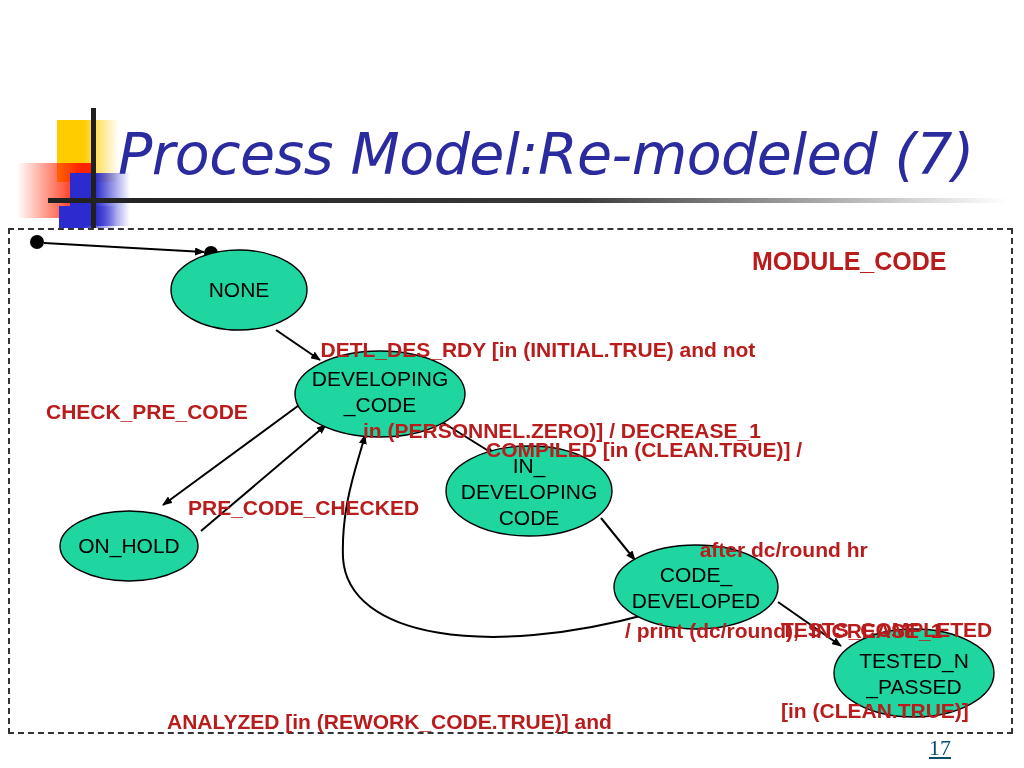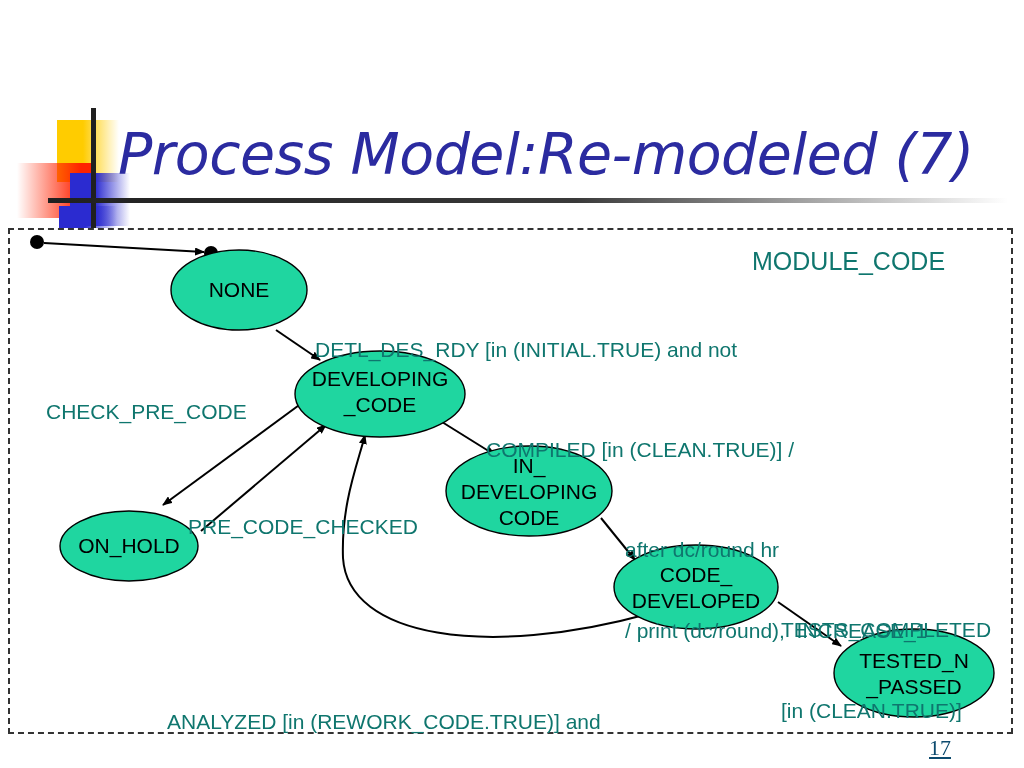--- a/index.html
+++ b/index.html
@@ -112,9 +112,10 @@
     position: absolute;
     font-family: "Liberation Sans", sans-serif;
     font-size: 21px;
-    color: #0f766e;
+    color: #b91c1c;
     white-space: pre;
     line-height: 27px;
+    font-weight: bold;
   }
   #label-module-code {
     left: 752px; top: 248px;

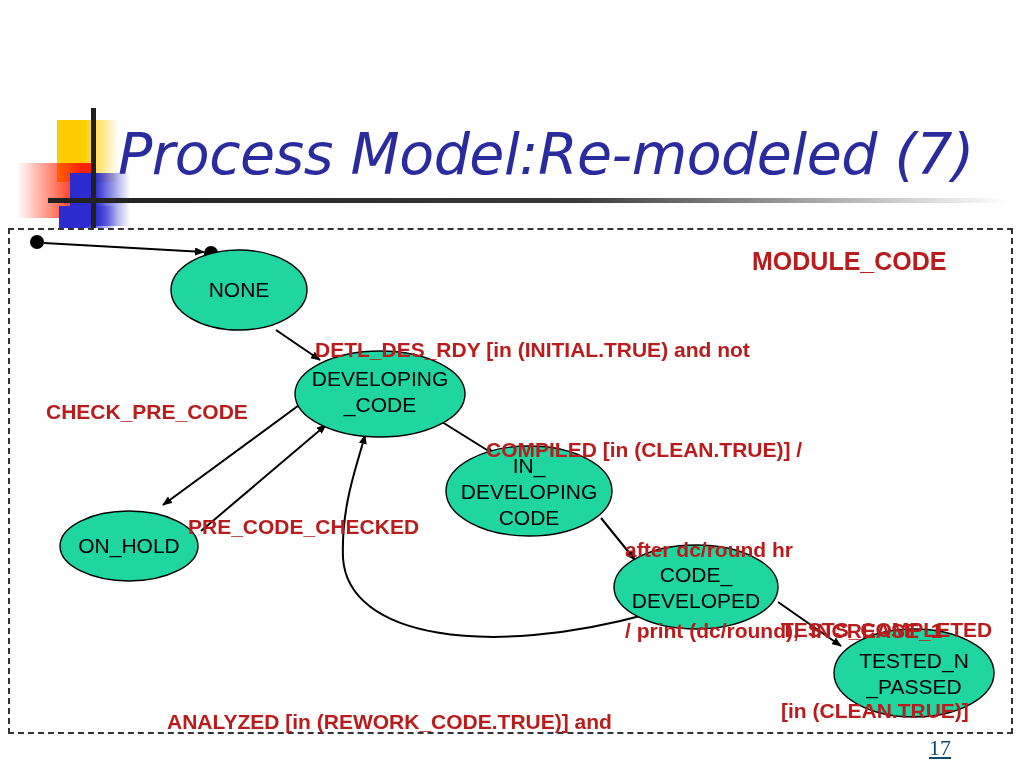--- a/index.html
+++ b/index.html
@@ -218,6 +218,7 @@
 
 <div class="edge-label" id="label-detl-des">
   <div>DETL_DES_RDY [in (INITIAL.TRUE) and not</div>
+  <div style="padding-left:48px">in (PERSONNEL.ZERO)] / DECREASE_1</div>
 </div>
 
 <div class="edge-label" id="label-check-pre-code">CHECK_PRE_CODE</div>

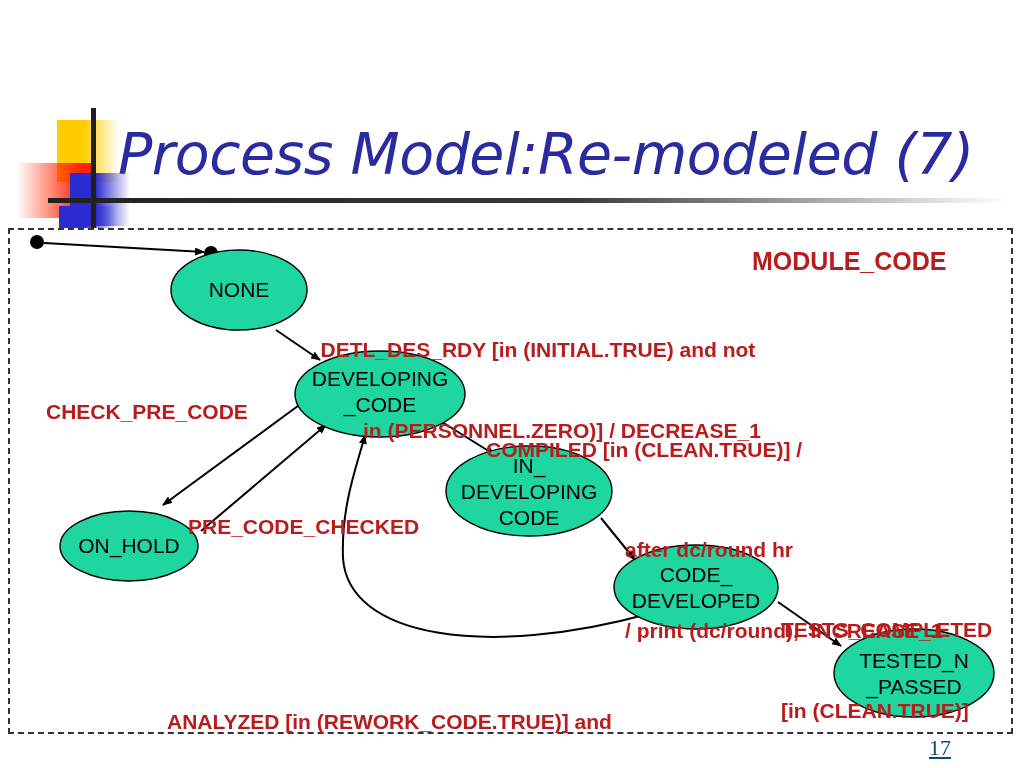--- a/index.html
+++ b/index.html
@@ -127,7 +127,7 @@
   }
   #label-check-pre-code { left: 46px; top: 398px; }
   #label-compiled { left: 486px; top: 382px; }
-  #label-pre-code-checked { left: 188px; top: 494px; margin-top: 19px; }
+  #label-pre-code-checked { left: 188px; top: 494px; }
   #label-after-dc { left: 625px; top: 482px; }
   #label-tests-completed { left: 781px; top: 562px; }
   #label-analyzed { left: 167px; top: 654px; }

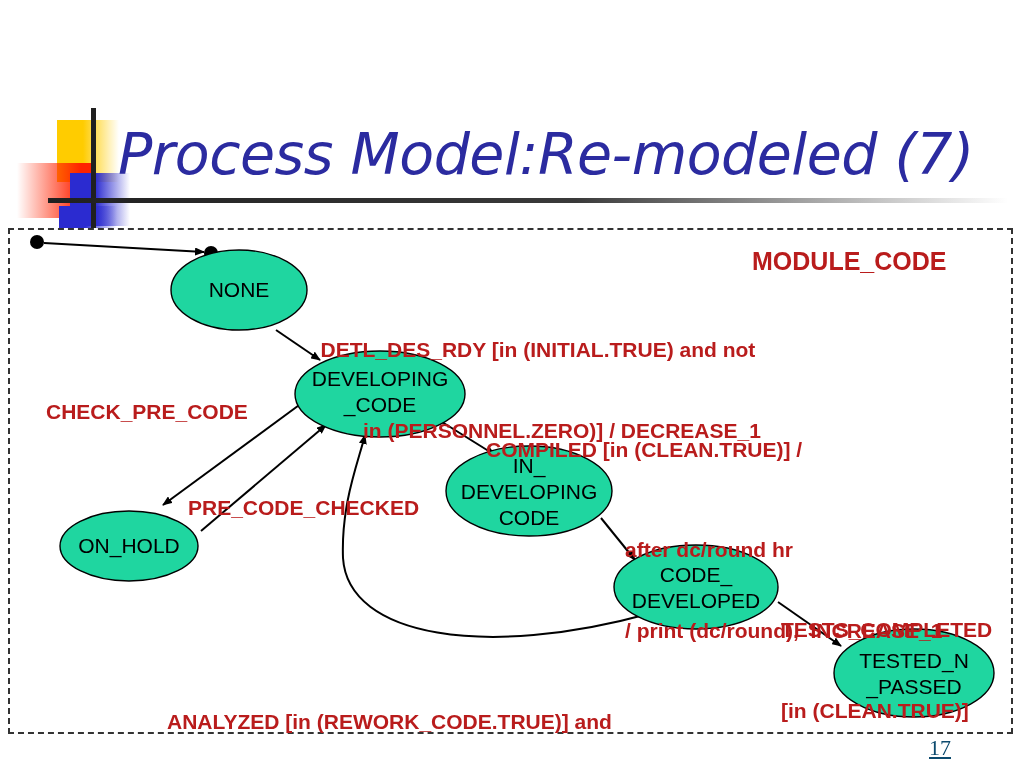--- a/index.html
+++ b/index.html
@@ -128,7 +128,7 @@
   #label-check-pre-code { left: 46px; top: 398px; }
   #label-compiled { left: 486px; top: 382px; }
   #label-pre-code-checked { left: 188px; top: 494px; }
-  #label-after-dc { left: 625px; top: 482px; }
+  #label-after-dc { left: 625px; top: 482px; text-align: center; }
   #label-tests-completed { left: 781px; top: 562px; }
   #label-analyzed { left: 167px; top: 654px; }
 

